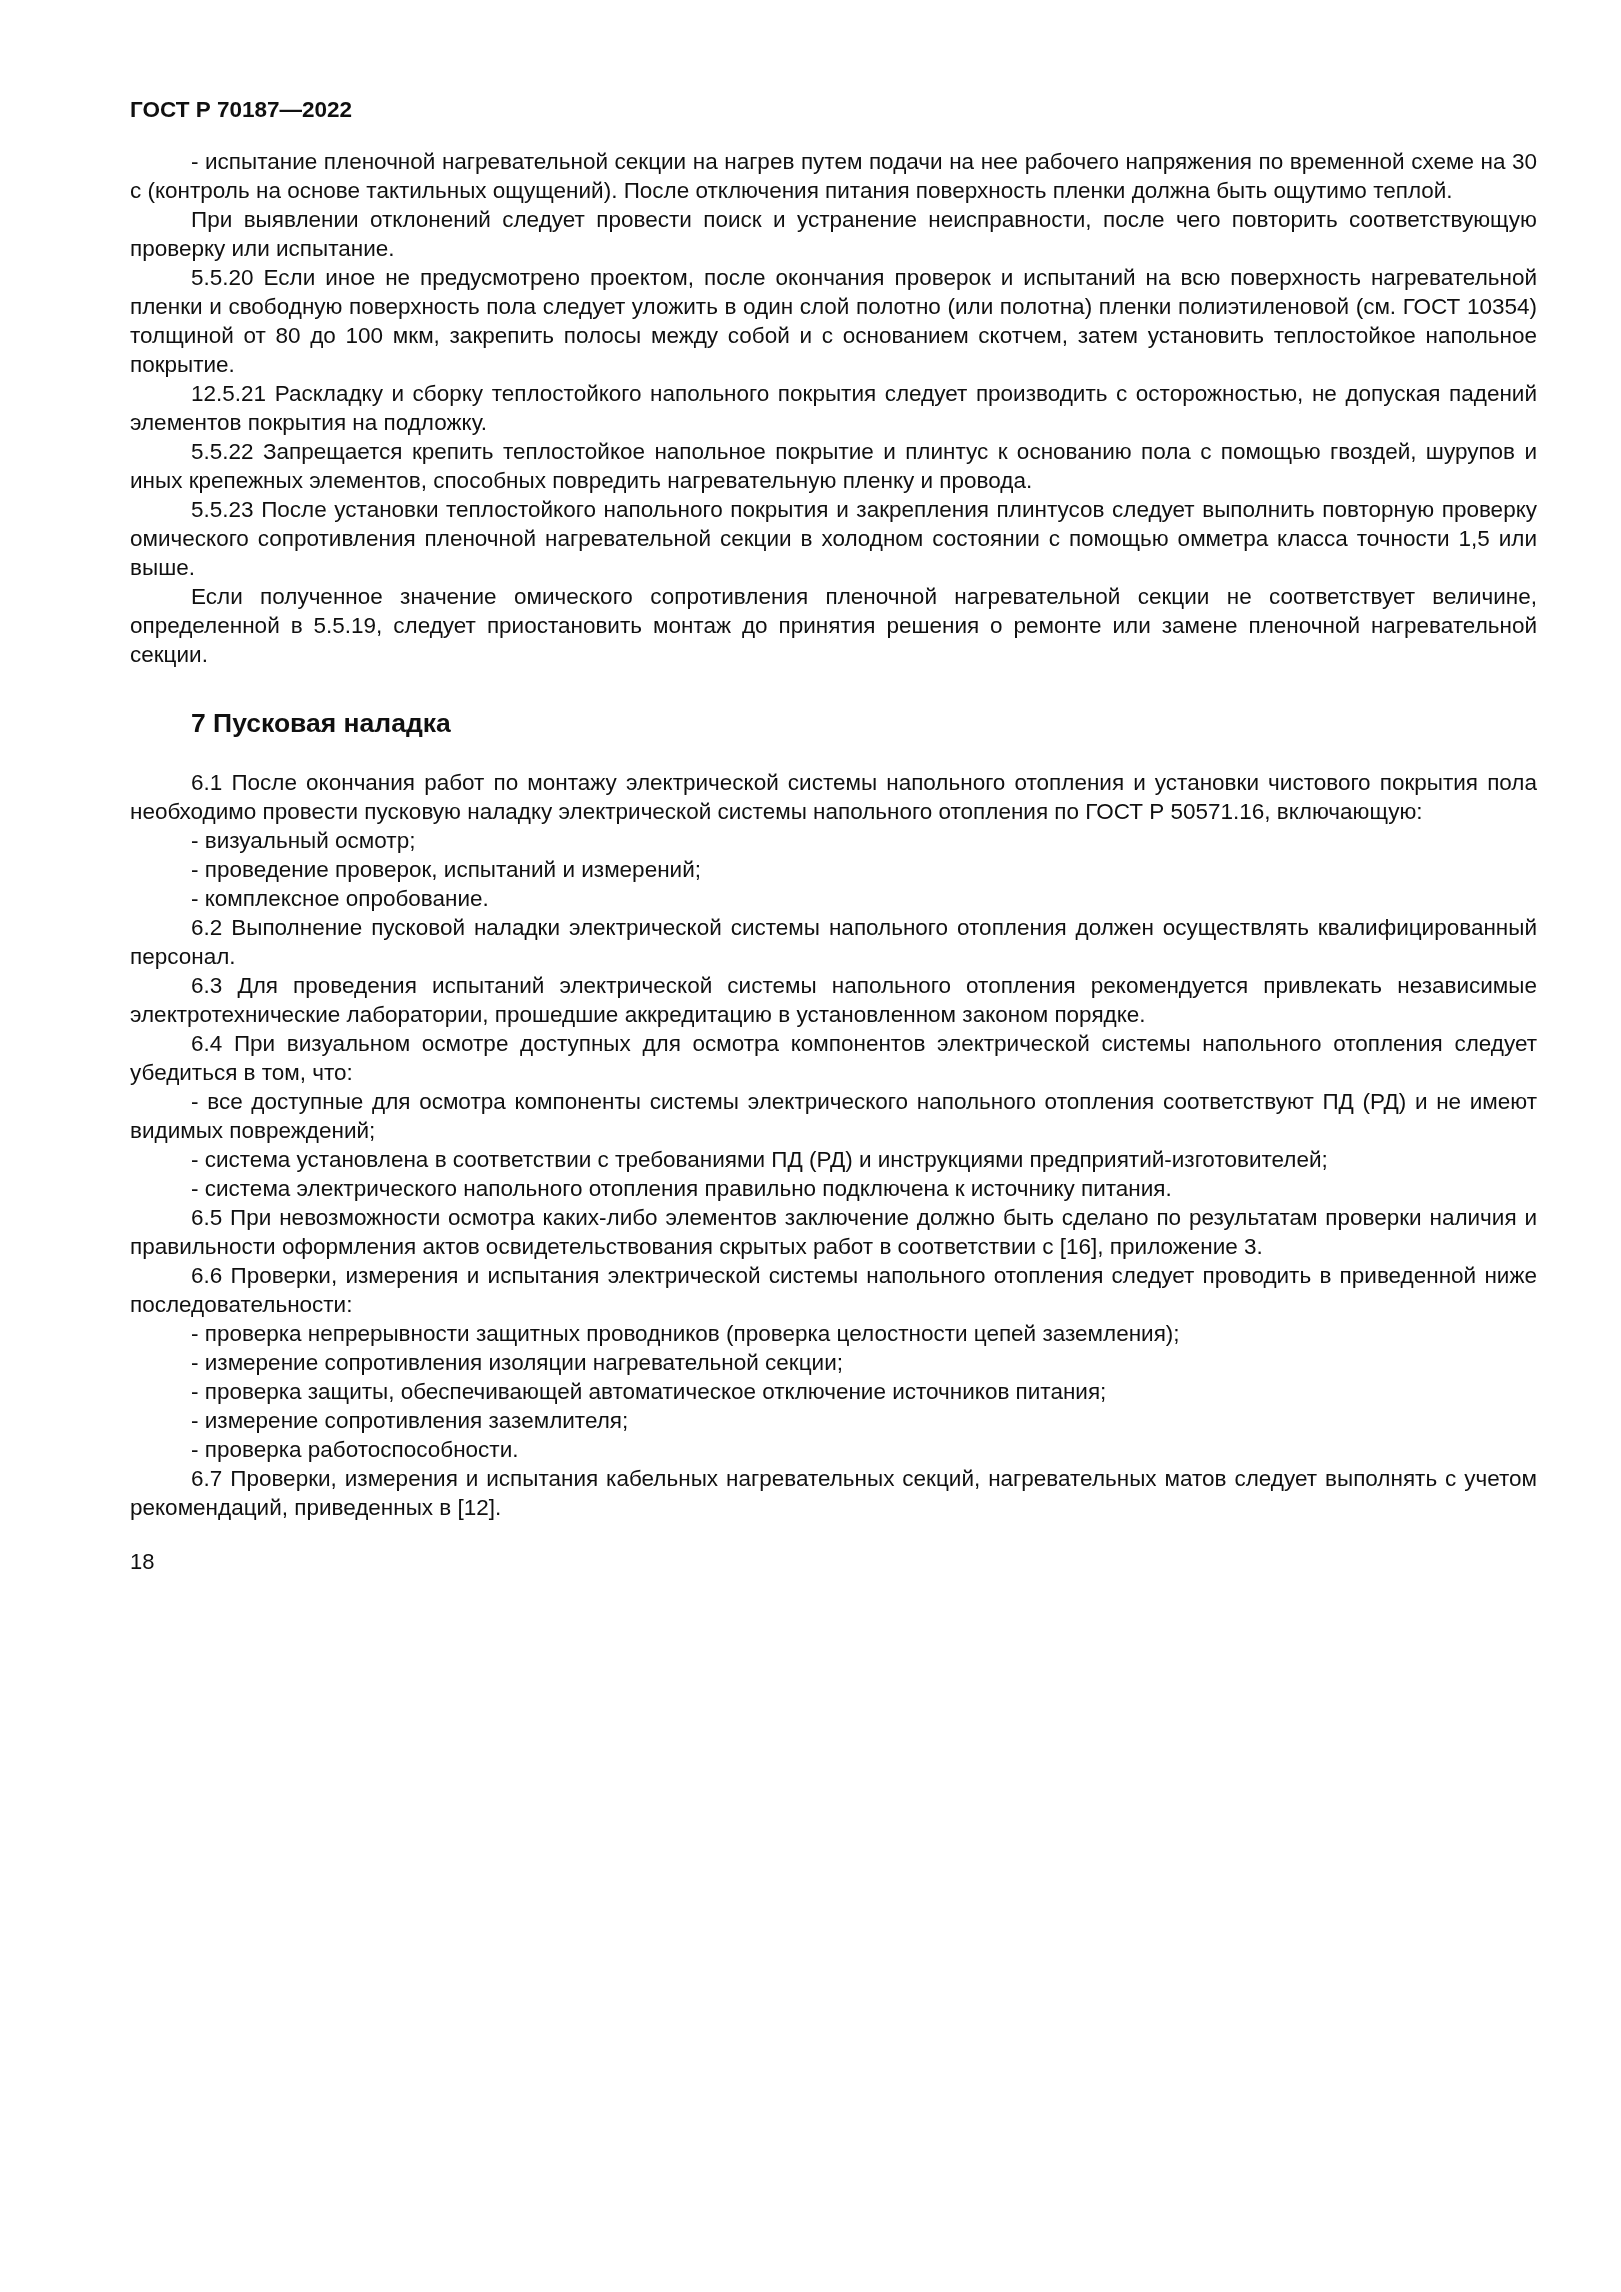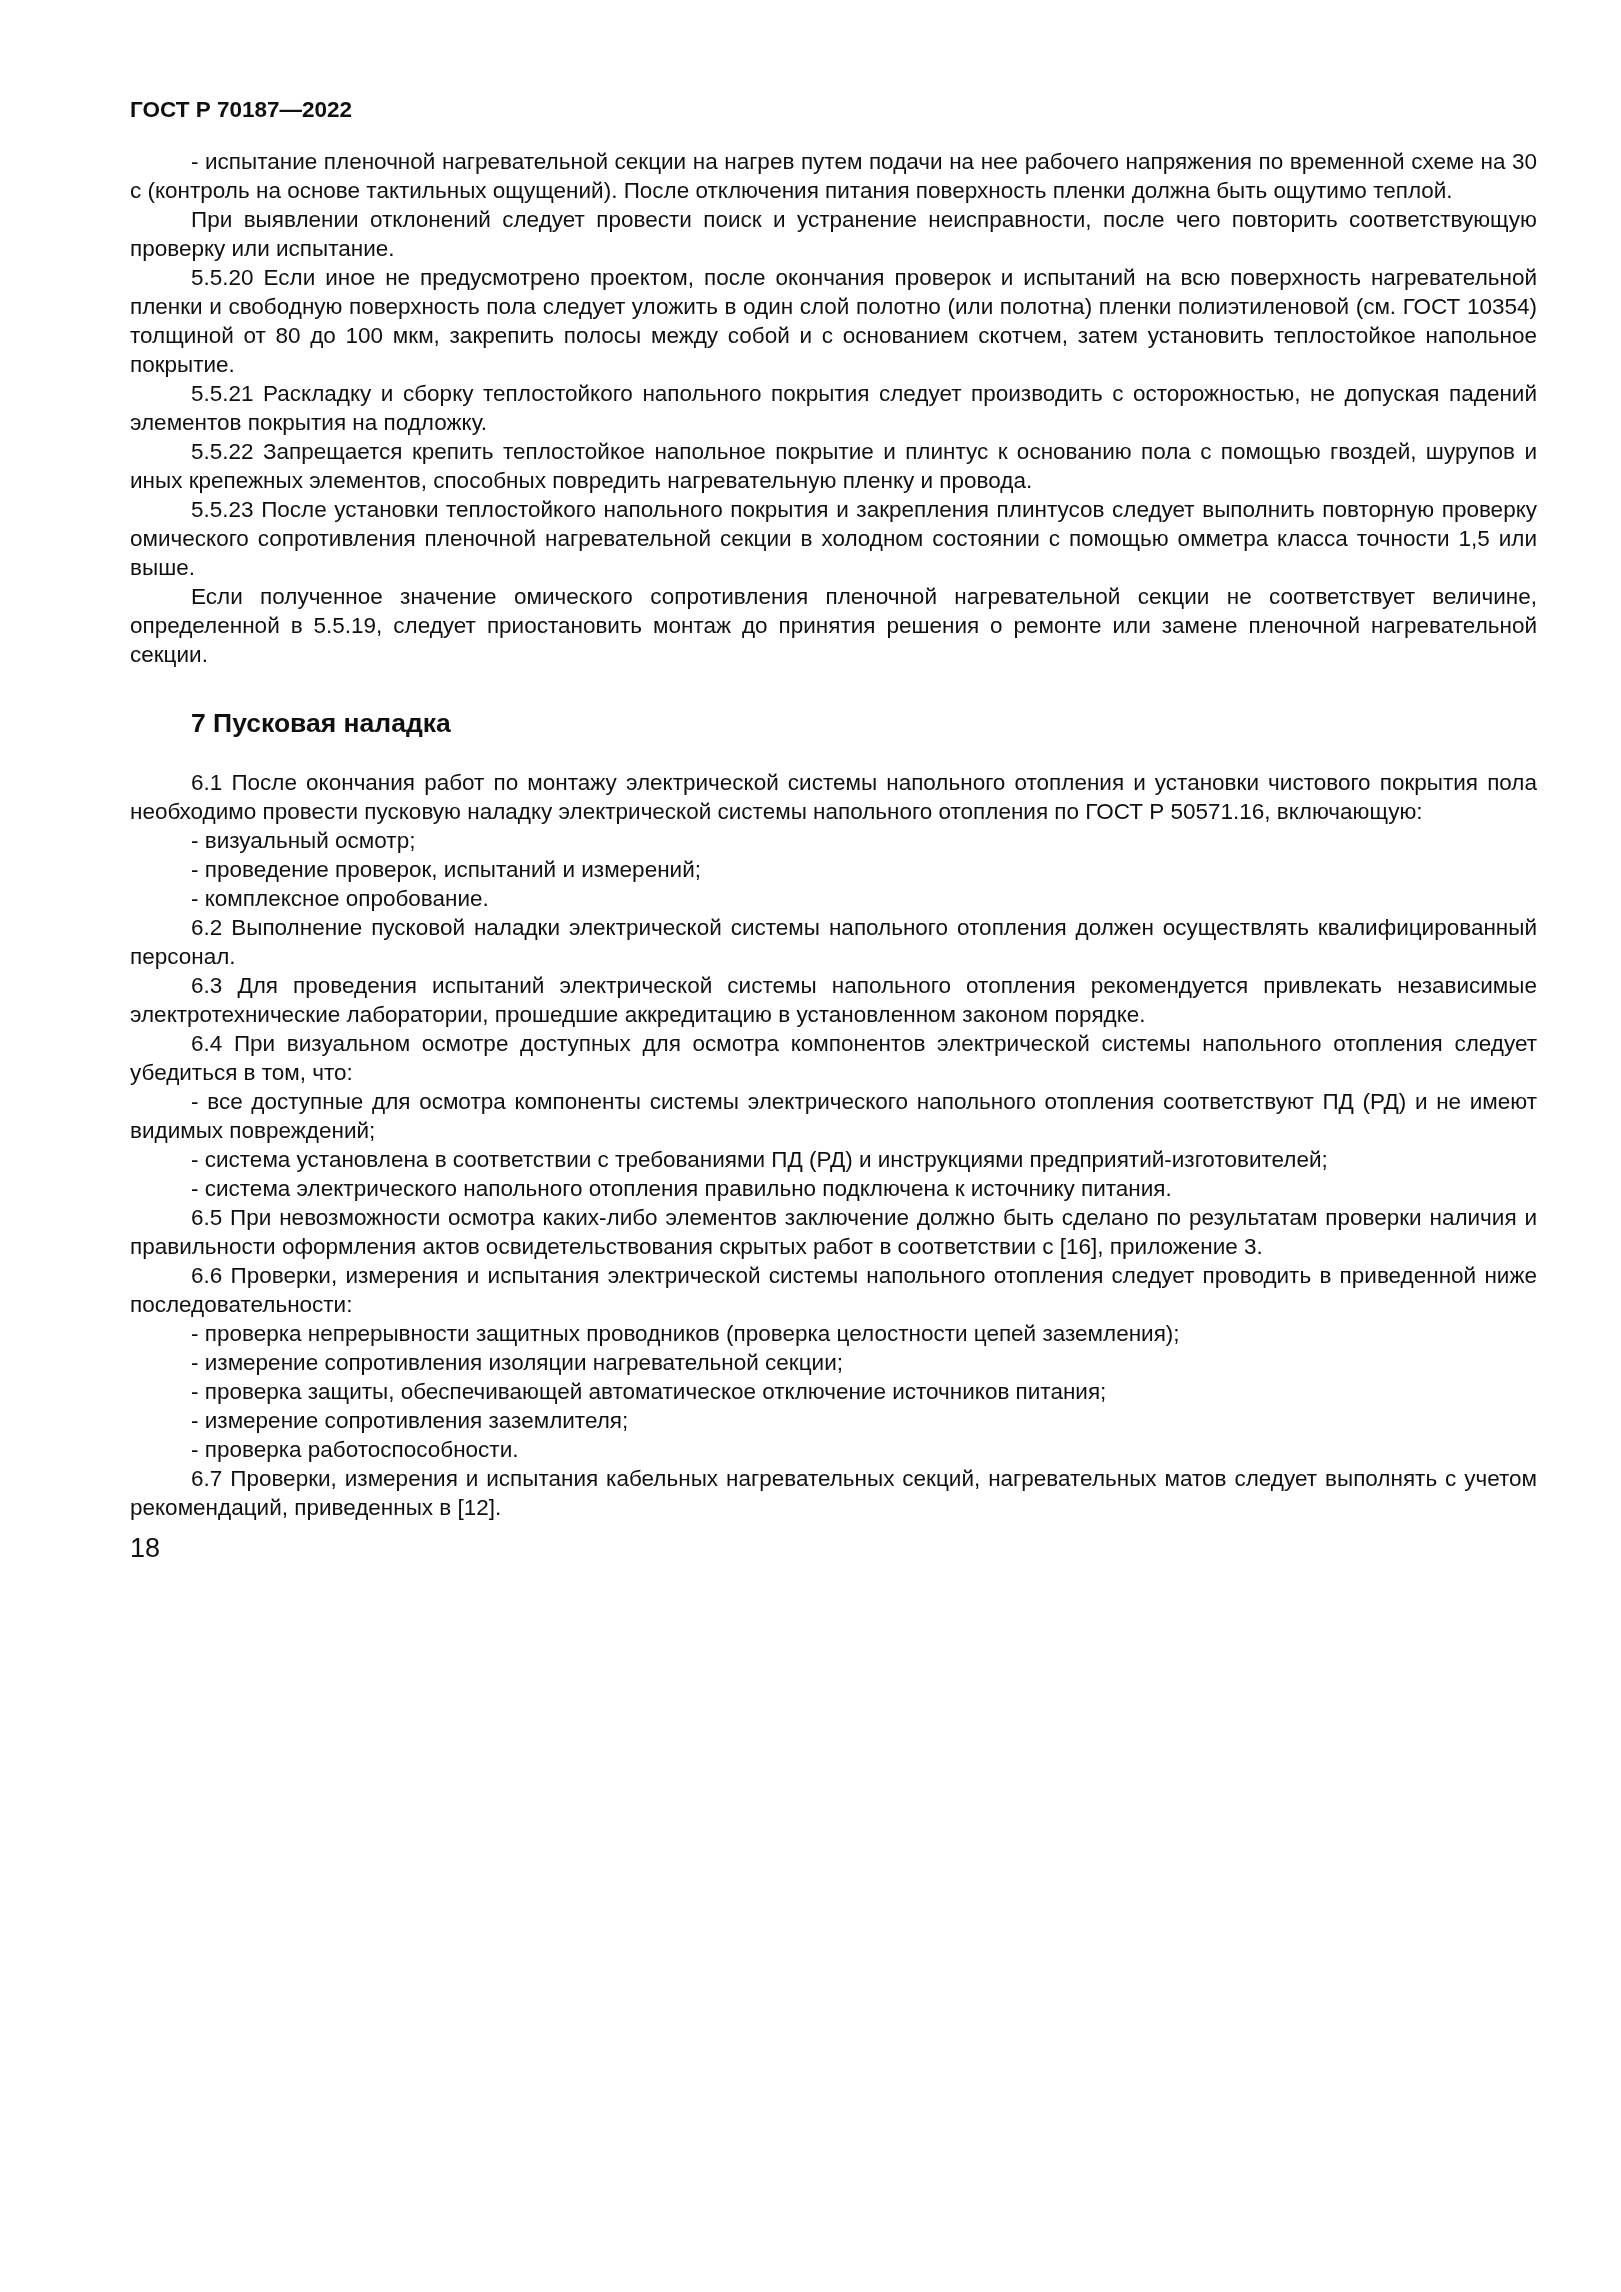--- a/index.html
+++ b/index.html
@@ -57,7 +57,7 @@
     <p>- испытание пленочной нагревательной секции на нагрев путем подачи на нее рабочего напряжения по временной схеме на 30 с (контроль на основе тактильных ощущений). После отключения питания поверхность пленки должна быть ощутимо теплой.</p>
     <p>При выявлении отклонений следует провести поиск и устранение неисправности, после чего повторить соответствующую проверку или испытание.</p>
     <p>5.5.20 Если иное не предусмотрено проектом, после окончания проверок и испытаний на всю поверхность нагревательной пленки и свободную поверхность пола следует уложить в один слой полотно (или полотна) пленки полиэтиленовой (см. ГОСТ 10354) толщиной от 80 до 100 мкм, закрепить полосы между собой и с основанием скотчем, затем установить теплостойкое напольное покрытие.</p>
-    <p>5.5.21 Раскладку и сборку теплостойкого напольного покрытия следует производить с осторожностью, не допуская падений элементов покрытия на подложку.</p>
+    <p>12.5.21 Раскладку и сборку теплостойкого напольного покрытия следует производить с осторожностью, не допуская падений элементов покрытия на подложку.</p>
     <p>5.5.22 Запрещается крепить теплостойкое напольное покрытие и плинтус к основанию пола с помощью гвоздей, шурупов и иных крепежных элементов, способных повредить нагревательную пленку и провода.</p>
     <p>5.5.23 После установки теплостойкого напольного покрытия и закрепления плинтусов следует выполнить повторную проверку омического сопротивления пленочной нагревательной секции в холодном состоянии с помощью омметра класса точности 1,5 или выше.</p>
     <p>Если полученное значение омического сопротивления пленочной нагревательной секции не соответствует величине, определенной в 5.5.19, следует приостановить монтаж до принятия решения о ремонте или замене пленочной нагревательной секции.</p>

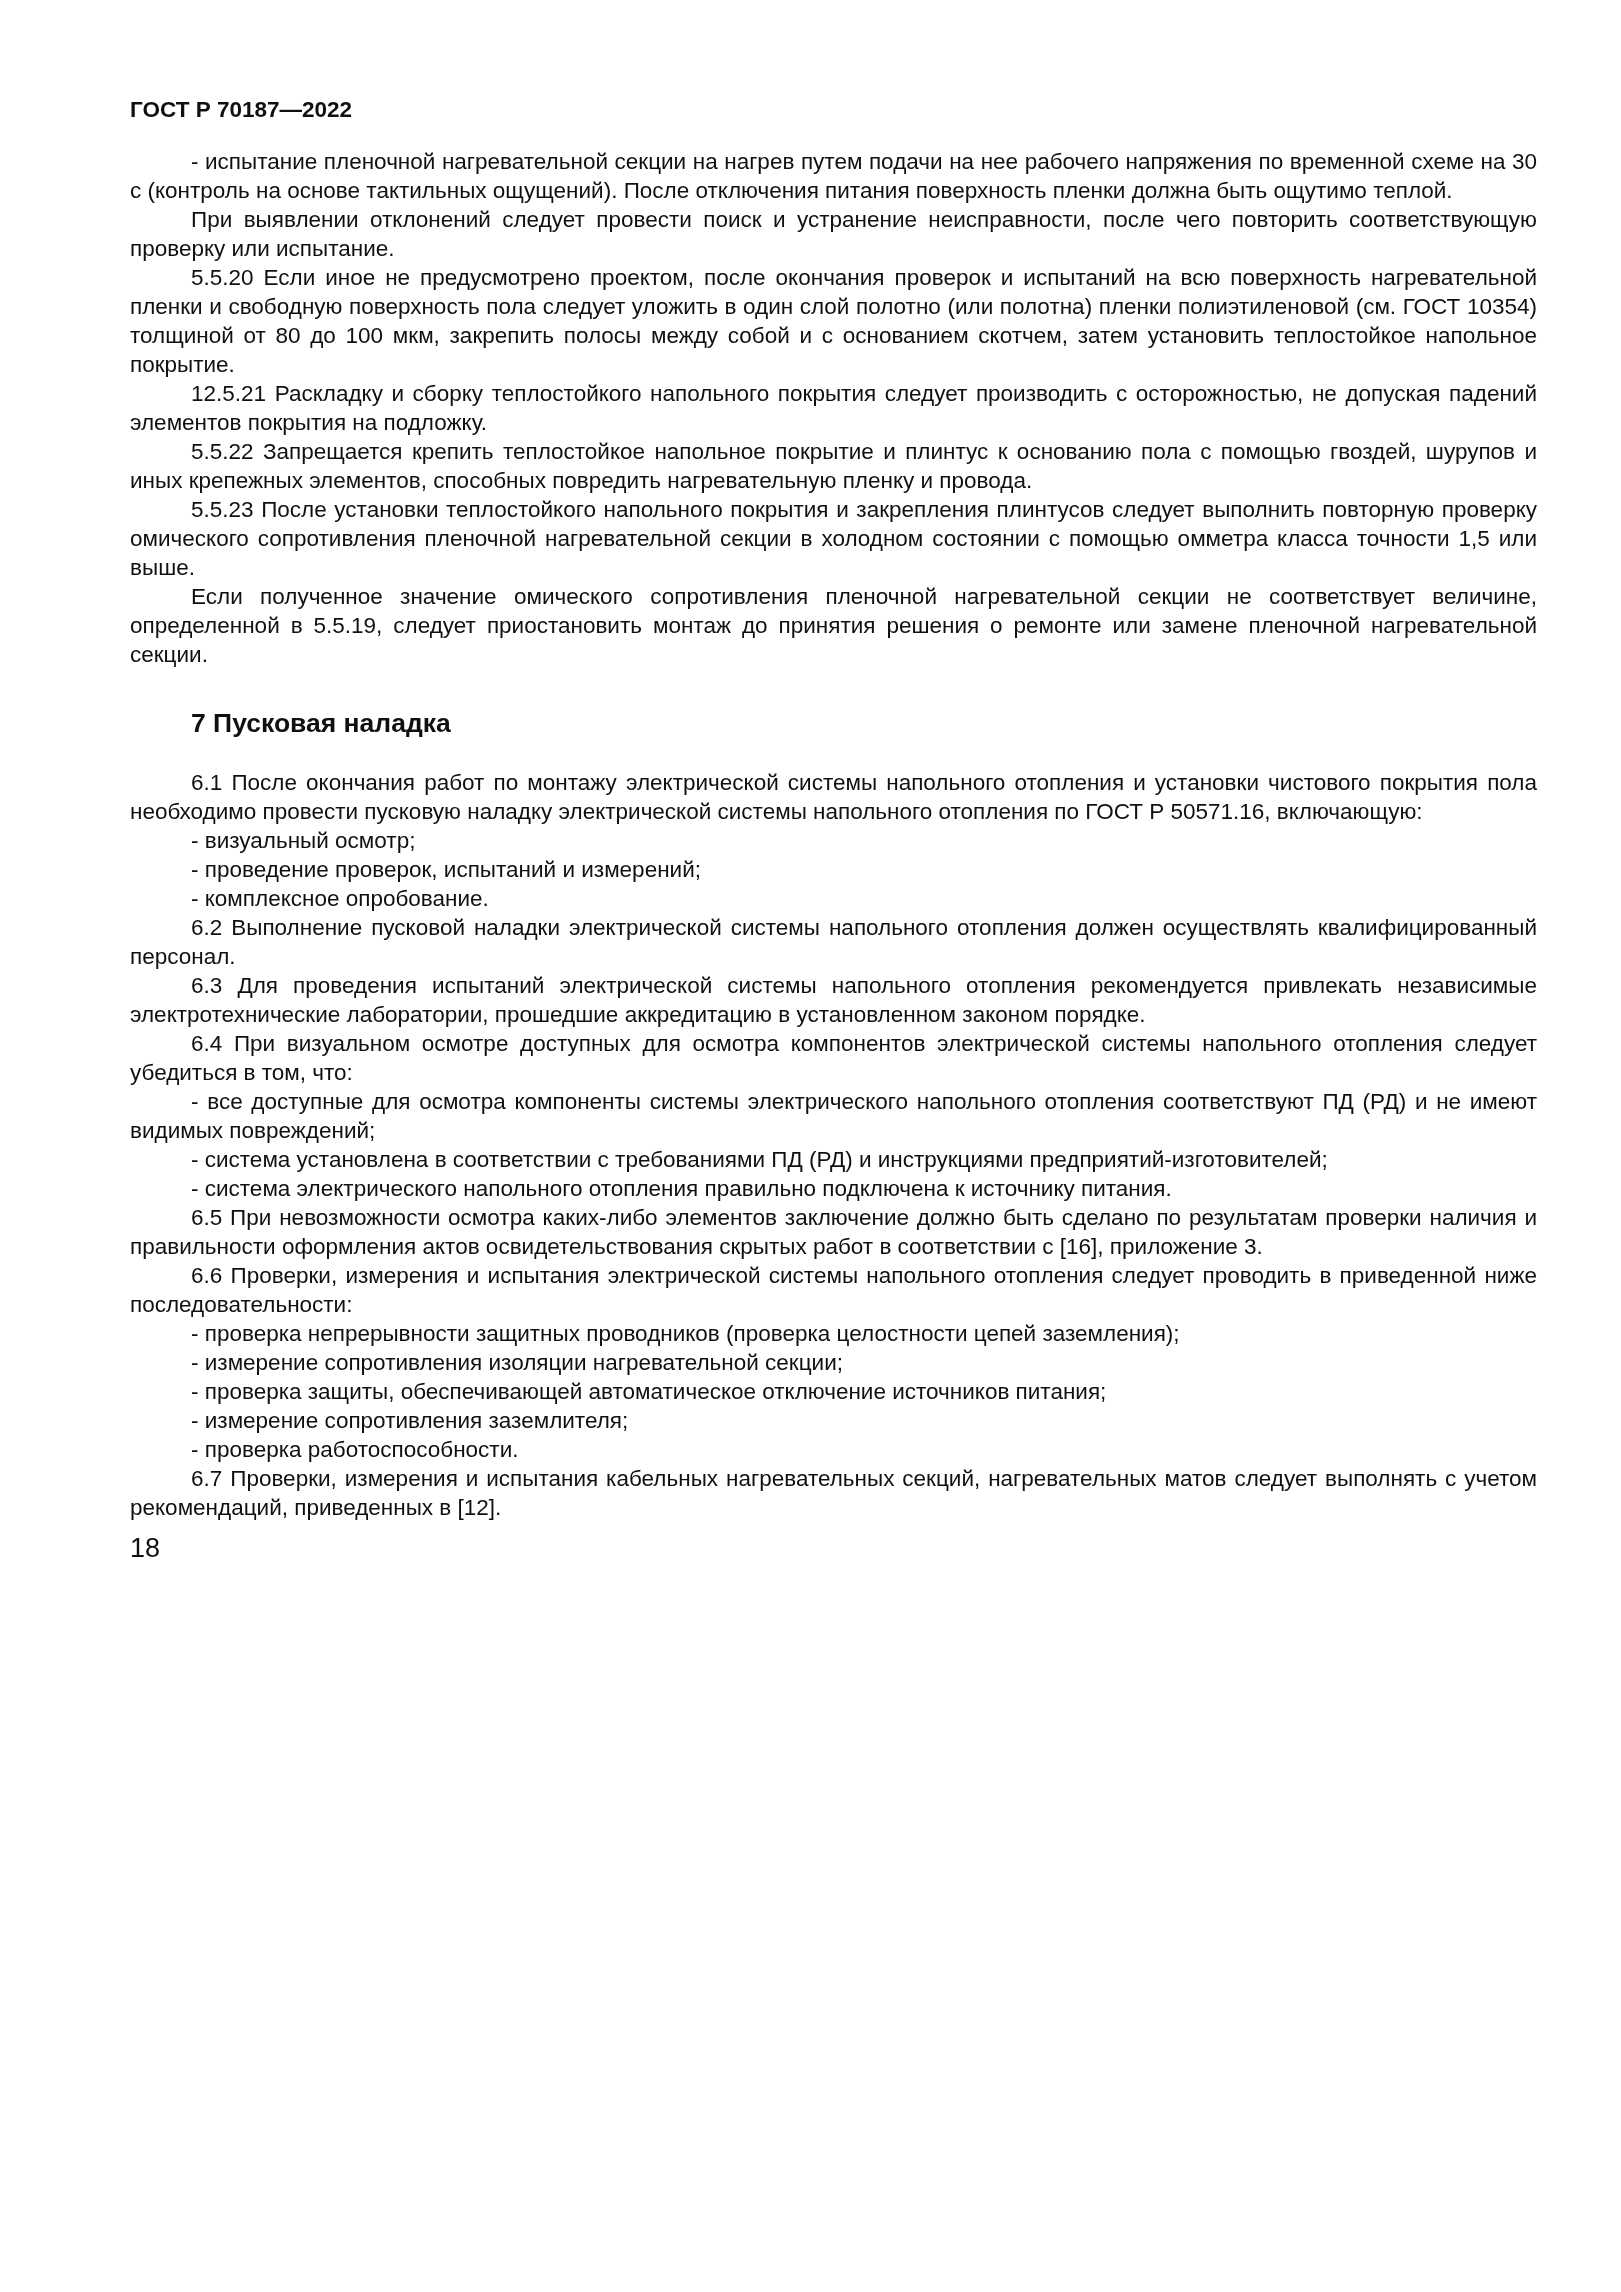--- a/index.html
+++ b/index.html
@@ -40,9 +40,9 @@
     text-align: left;
   }
   .page-number {
-    font-size: 27px;
+    font-size: 22px;
     line-height: 27.4px;
-    margin-top: 13px;
+    margin-top: 26px;
     text-align: left;
   }
 </style>

